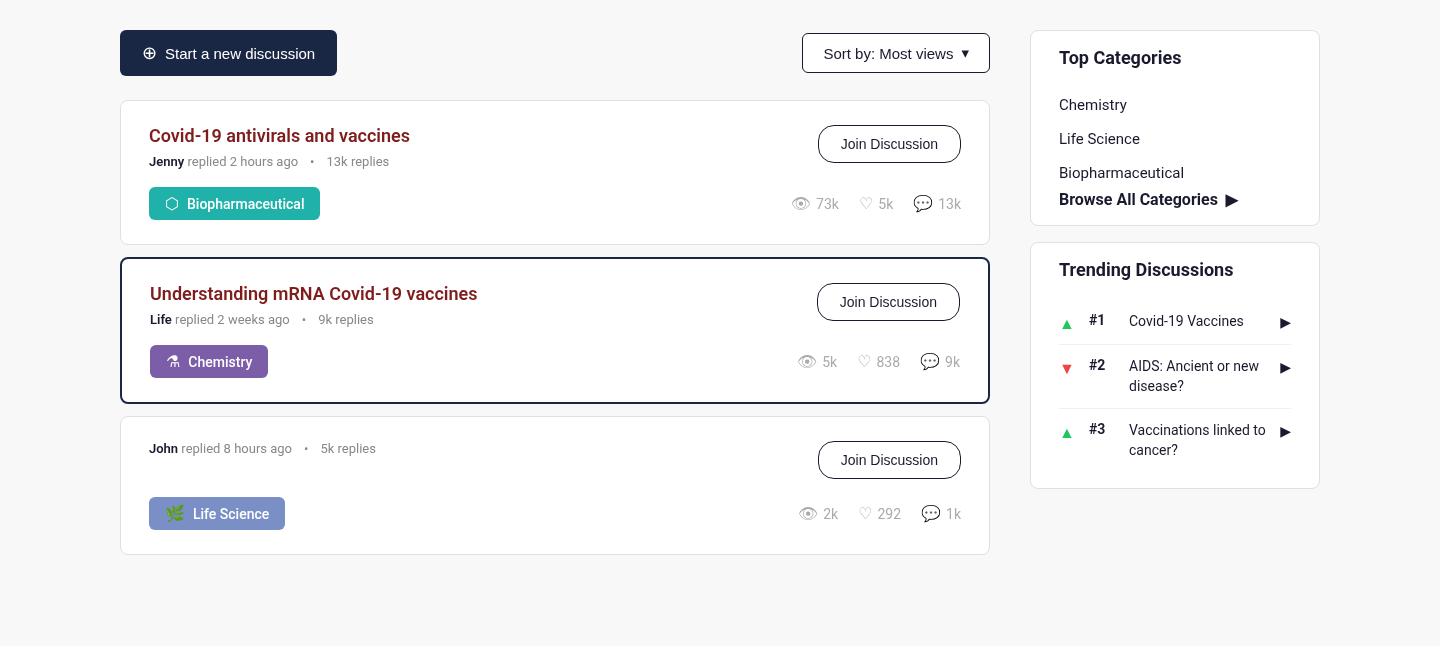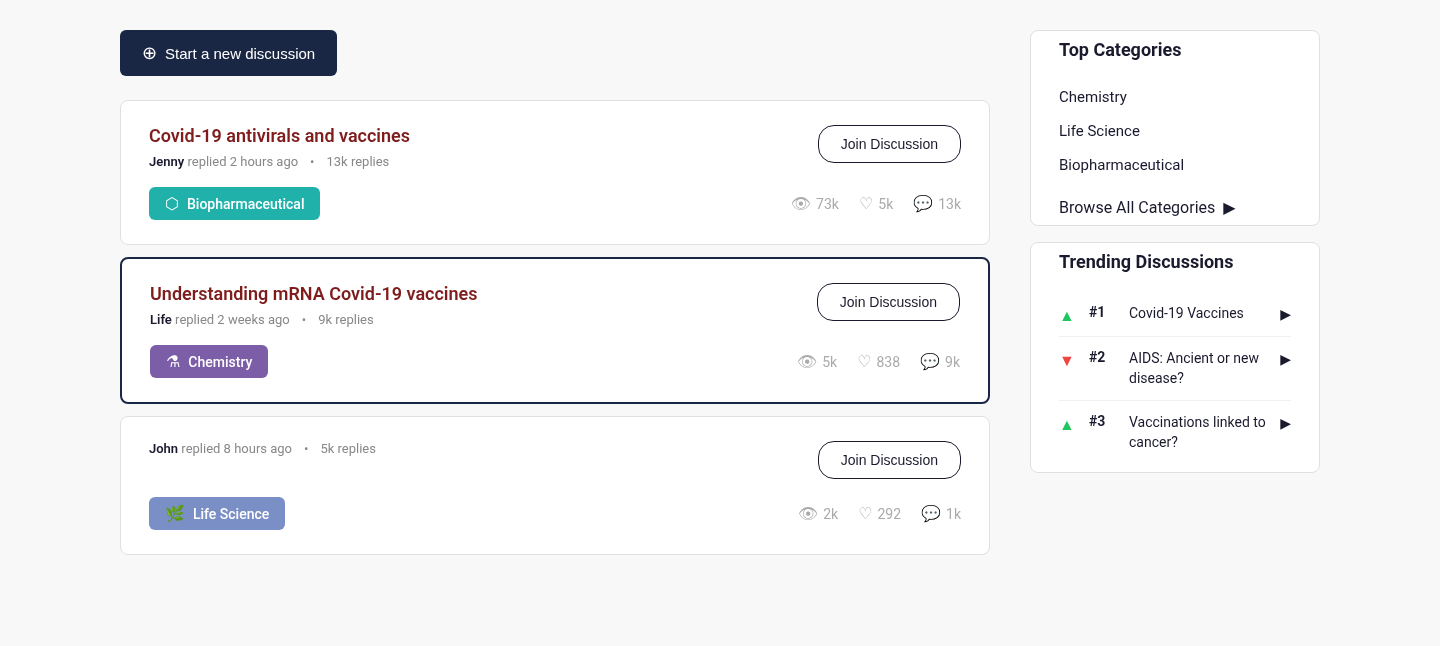--- a/index.html
+++ b/index.html
@@ -221,6 +221,10 @@
       <button class="start-btn">
         <span class="plus-icon">⊕</span>
         <span>Start a new discussion</span>
+      </button>
+      <button class="sort-btn">
+        <span>Sort by: Most views</span>
+        <span>▾</span>
       </button>
     </div>
 

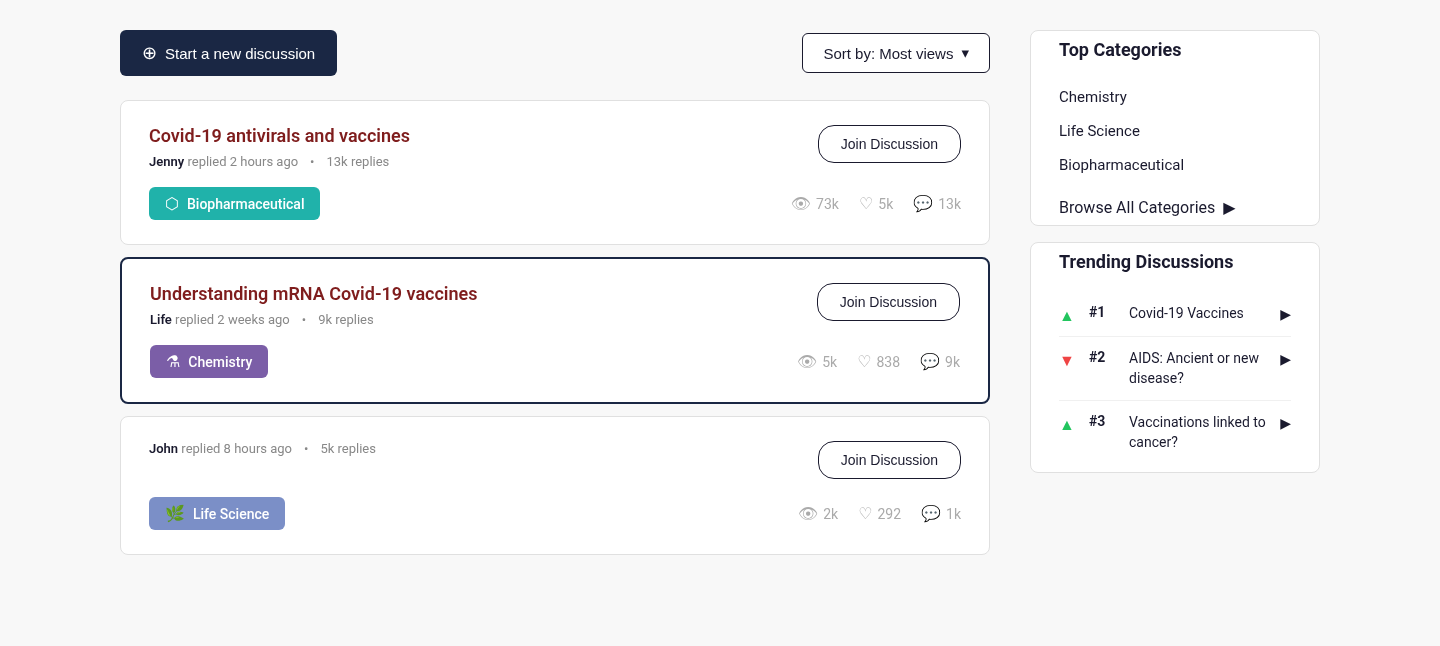--- a/index.html
+++ b/index.html
@@ -145,7 +145,7 @@
       background: #fff;
       border: 1.5px solid #e0e0e0;
       border-radius: 8px;
-      padding: 8px 28px;
+      padding: 16px 28px;
       margin-bottom: 16px;
     }
     .sidebar-card-title {

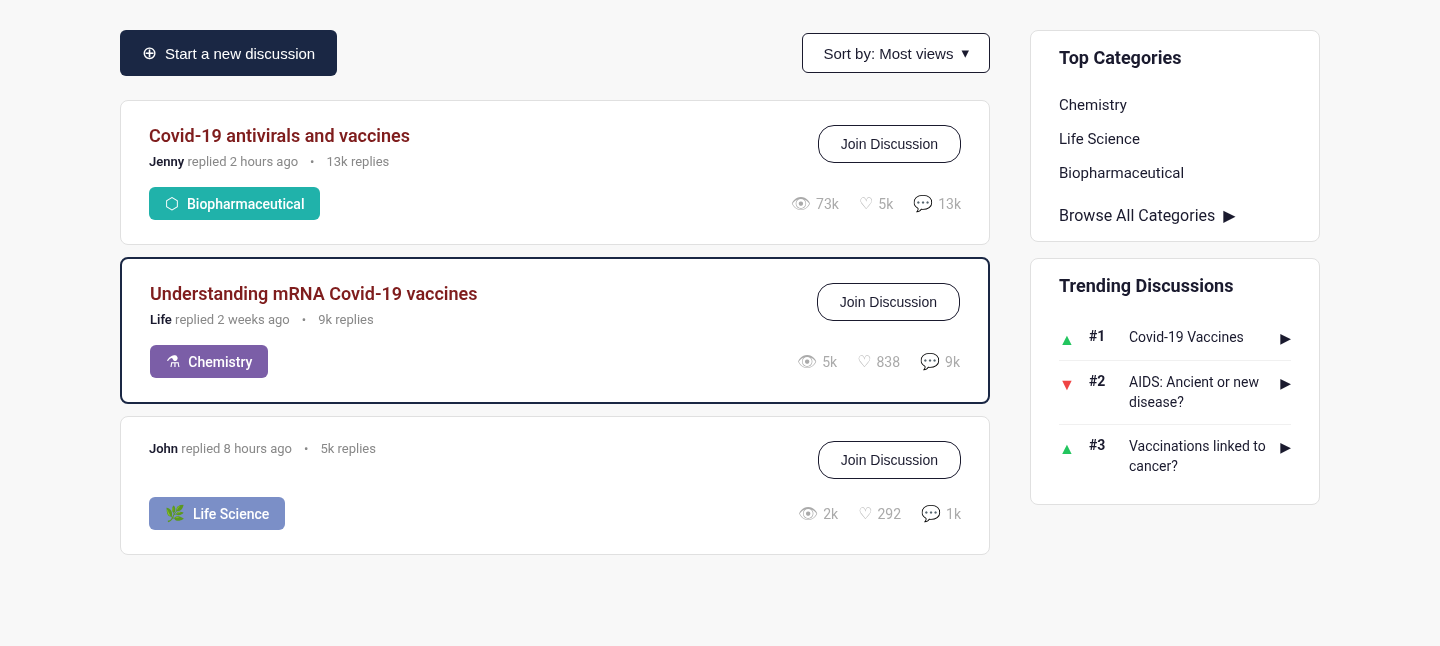--- a/index.html
+++ b/index.html
@@ -168,9 +168,8 @@
       align-items: center;
       gap: 8px;
       font-size: 16px;
-      font-weight: 400;
-      color: #1a1a2e;
-      margin-top: 16px;
+      font-weight: 700;
+      color: #1a1a2e;
       cursor: pointer;
     }
     

